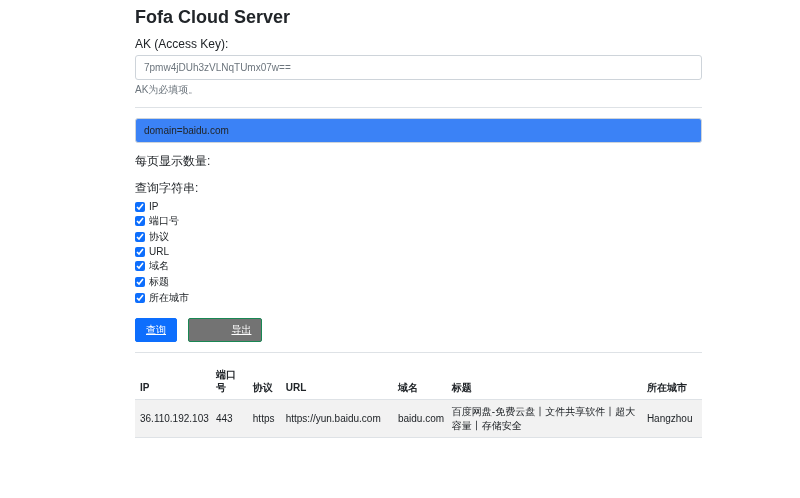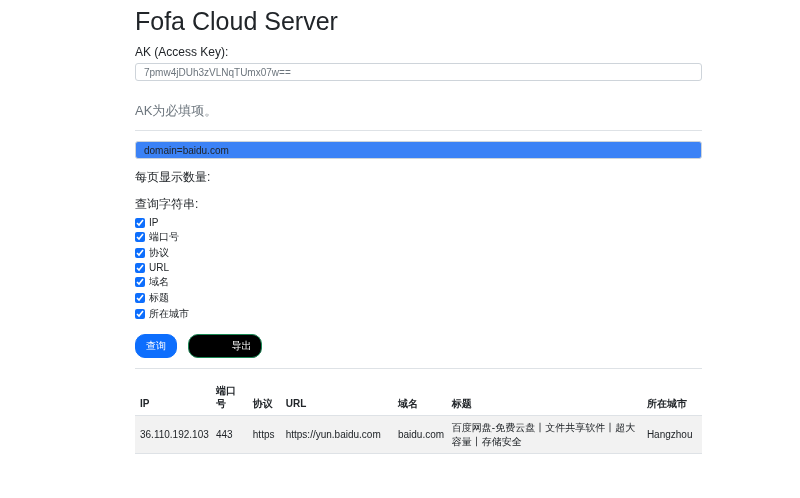--- a/index.html
+++ b/index.html
@@ -10,7 +10,7 @@
     font-family: "Liberation Sans", sans-serif;
   }
   .container { margin-left: 135px; width: 567px; padding-top: 7px; }
-  h1.page-title { font-size: 25px; font-weight: 400; margin: 0 0 9px 0; letter-spacing: 0; }
+  h1.page-title { font-size: 18px; font-weight: 700; margin: 0 0 9px 0; letter-spacing: 0; }
 
   .group { margin-bottom: 10px; }
   .field-label { display: block; font-size: 12px; margin-bottom: 4px; color: #212529; }

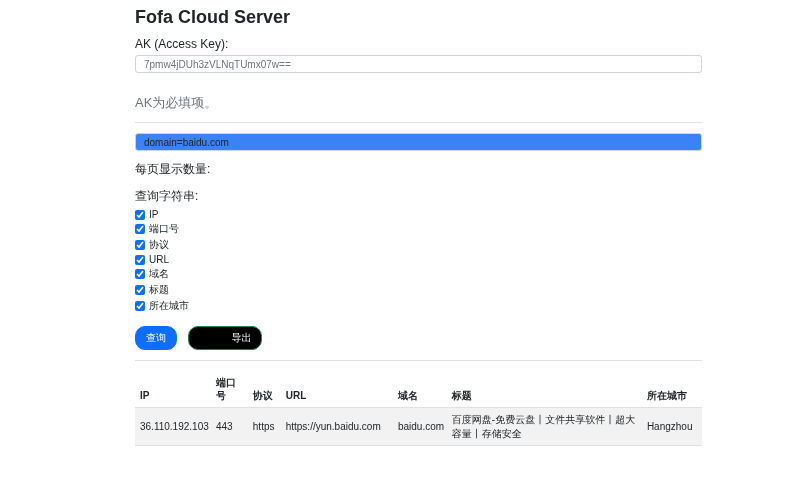--- a/index.html
+++ b/index.html
@@ -15,7 +15,7 @@
   .group { margin-bottom: 10px; }
   .field-label { display: block; font-size: 12px; margin-bottom: 4px; color: #212529; }
   .form-control {
-    display: block; width: 100%; height: 18px;
+    display: block; width: 100%; height: 25px;
     font-size: 10px; font-family: inherit;
     padding: 4px 8px; color: #212529;
     border: 1px solid #ced4da; border-radius: 3px;

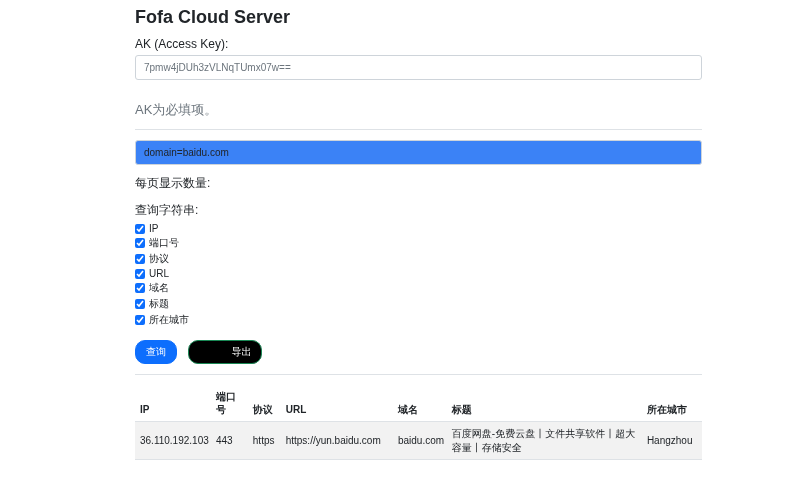--- a/index.html
+++ b/index.html
@@ -23,7 +23,7 @@
   }
   .form-control::placeholder { color: #6c757d; }
   .query-bg { background: #3b82f6; }
-  .form-text { font-size: 13px; color: #6c757d; margin-top: 21px; }
+  .form-text { font-size: 10px; color: #6c757d; margin-top: 3px; }
   hr.divider { border: 0; border-top: 1px solid #dee2e6; margin: 10px 0; }
 
   .check-list { margin-top: 2px; }

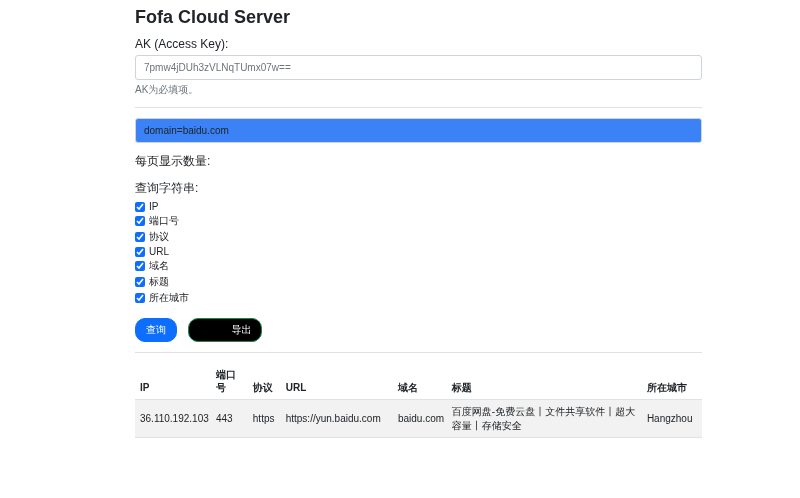--- a/index.html
+++ b/index.html
@@ -33,8 +33,8 @@
   .btn-row { margin-top: 13px; }
   .btn {
     display: inline-block; font-size: 10px; font-family: inherit;
-    padding: 5px 10px; border-radius: 10px; border: 1px solid transparent;
-    color: #ffffff; cursor: pointer; line-height: 1.2;
+    padding: 5px 10px; border-radius: 2px; border: 1px solid transparent;
+    color: #ffffff; cursor: pointer; line-height: 1.2; text-decoration: underline;
   }
   .btn-primary { background: #0d6efd; border-color: #0d6efd; }
   .btn-success { background: #000000; border-color: #198754; padding-left: 42px; }

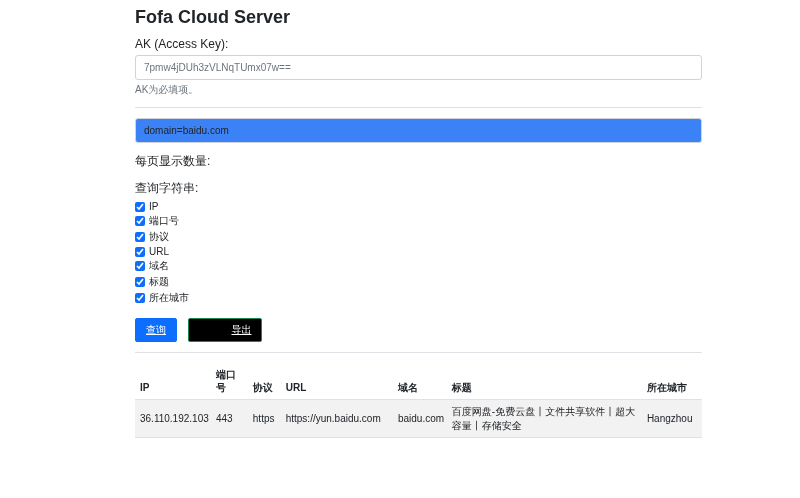--- a/index.html
+++ b/index.html
@@ -37,7 +37,7 @@
     color: #ffffff; cursor: pointer; line-height: 1.2; text-decoration: underline;
   }
   .btn-primary { background: #0d6efd; border-color: #0d6efd; }
-  .btn-success { background: #000000; border-color: #198754; padding-left: 42px; }
+  .btn-success { background: #737373; border-color: #198754; padding-left: 42px; }
   .btn + .btn { margin-left: 7px; }
 
   table.results { width: 100%; border-collapse: collapse; table-layout: fixed; font-size: 10px; margin-top: 2px; }

